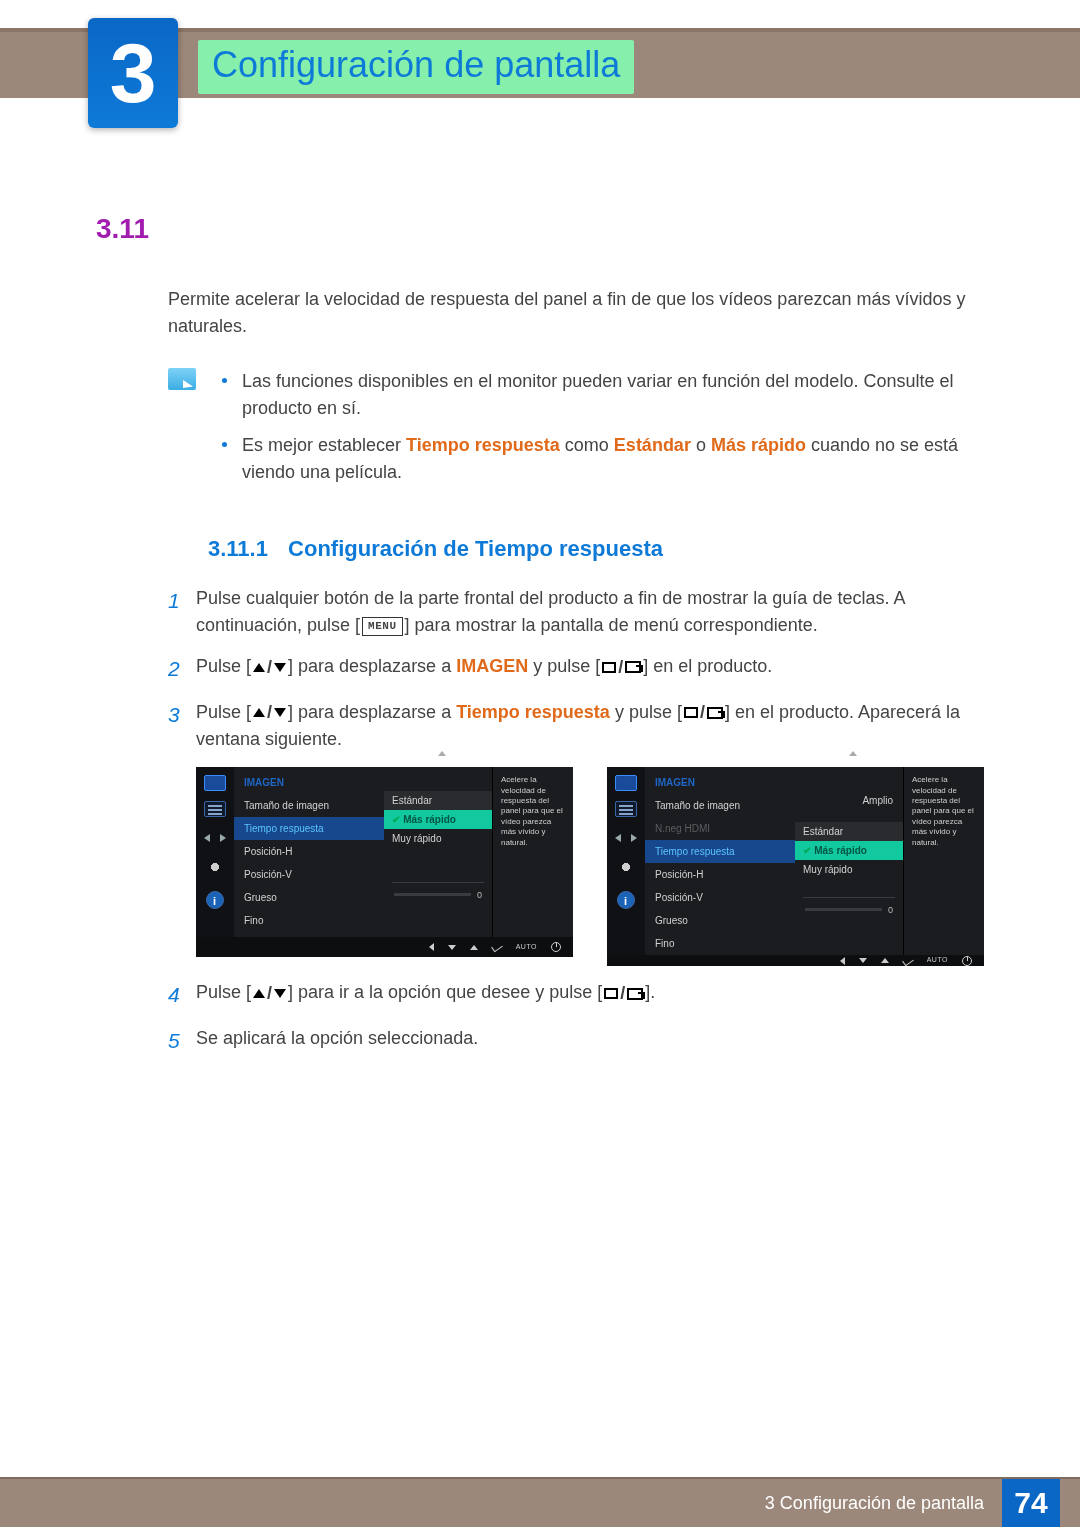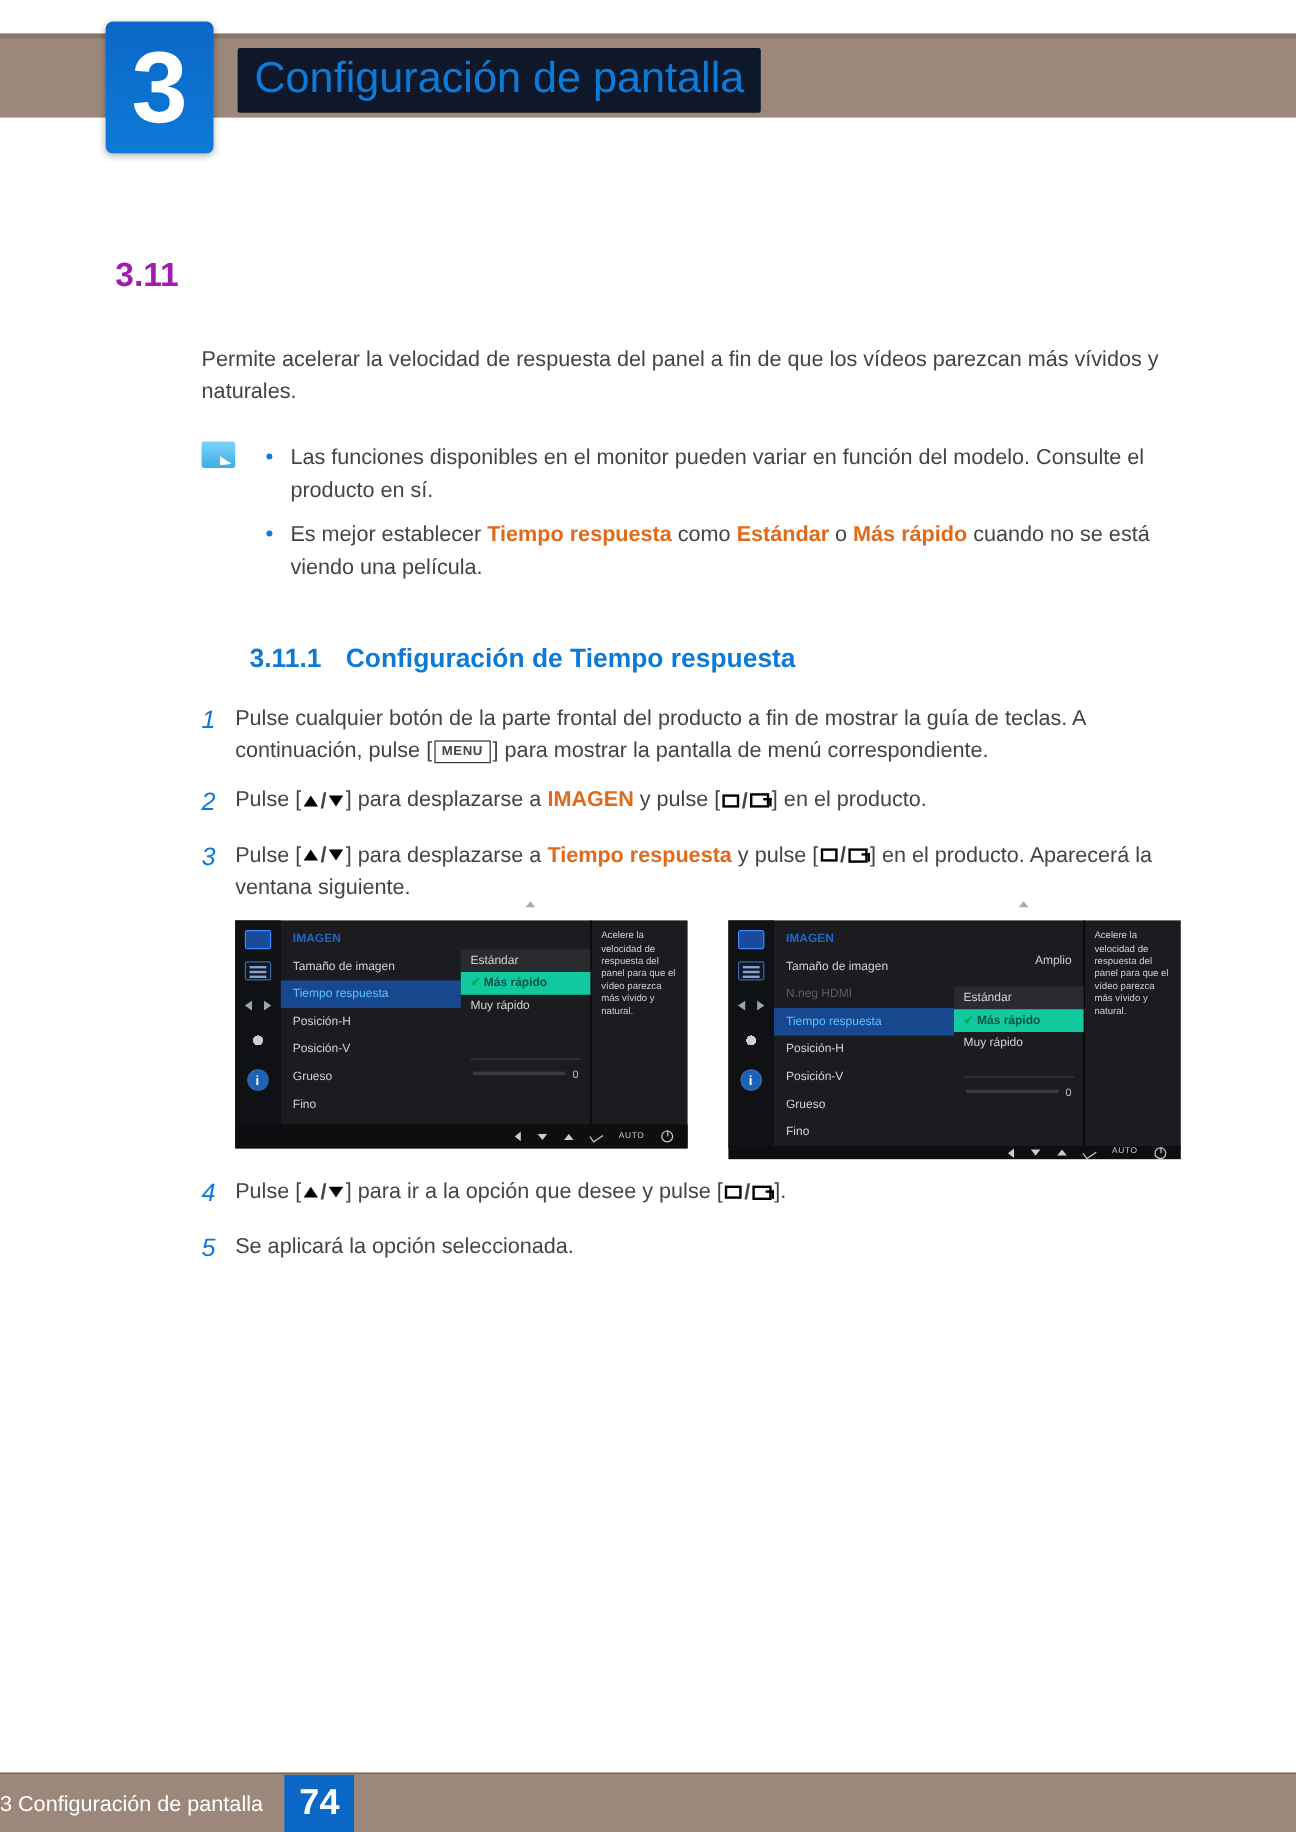--- a/index.html
+++ b/index.html
@@ -54,7 +54,7 @@
     color: #0e7ad8;
     font-size: 36px;
     font-weight: 500;
-    background: #0f172a;
+    background: #86efac;
     padding: 4px 14px 8px 14px;
     border-radius: 2px;
   }

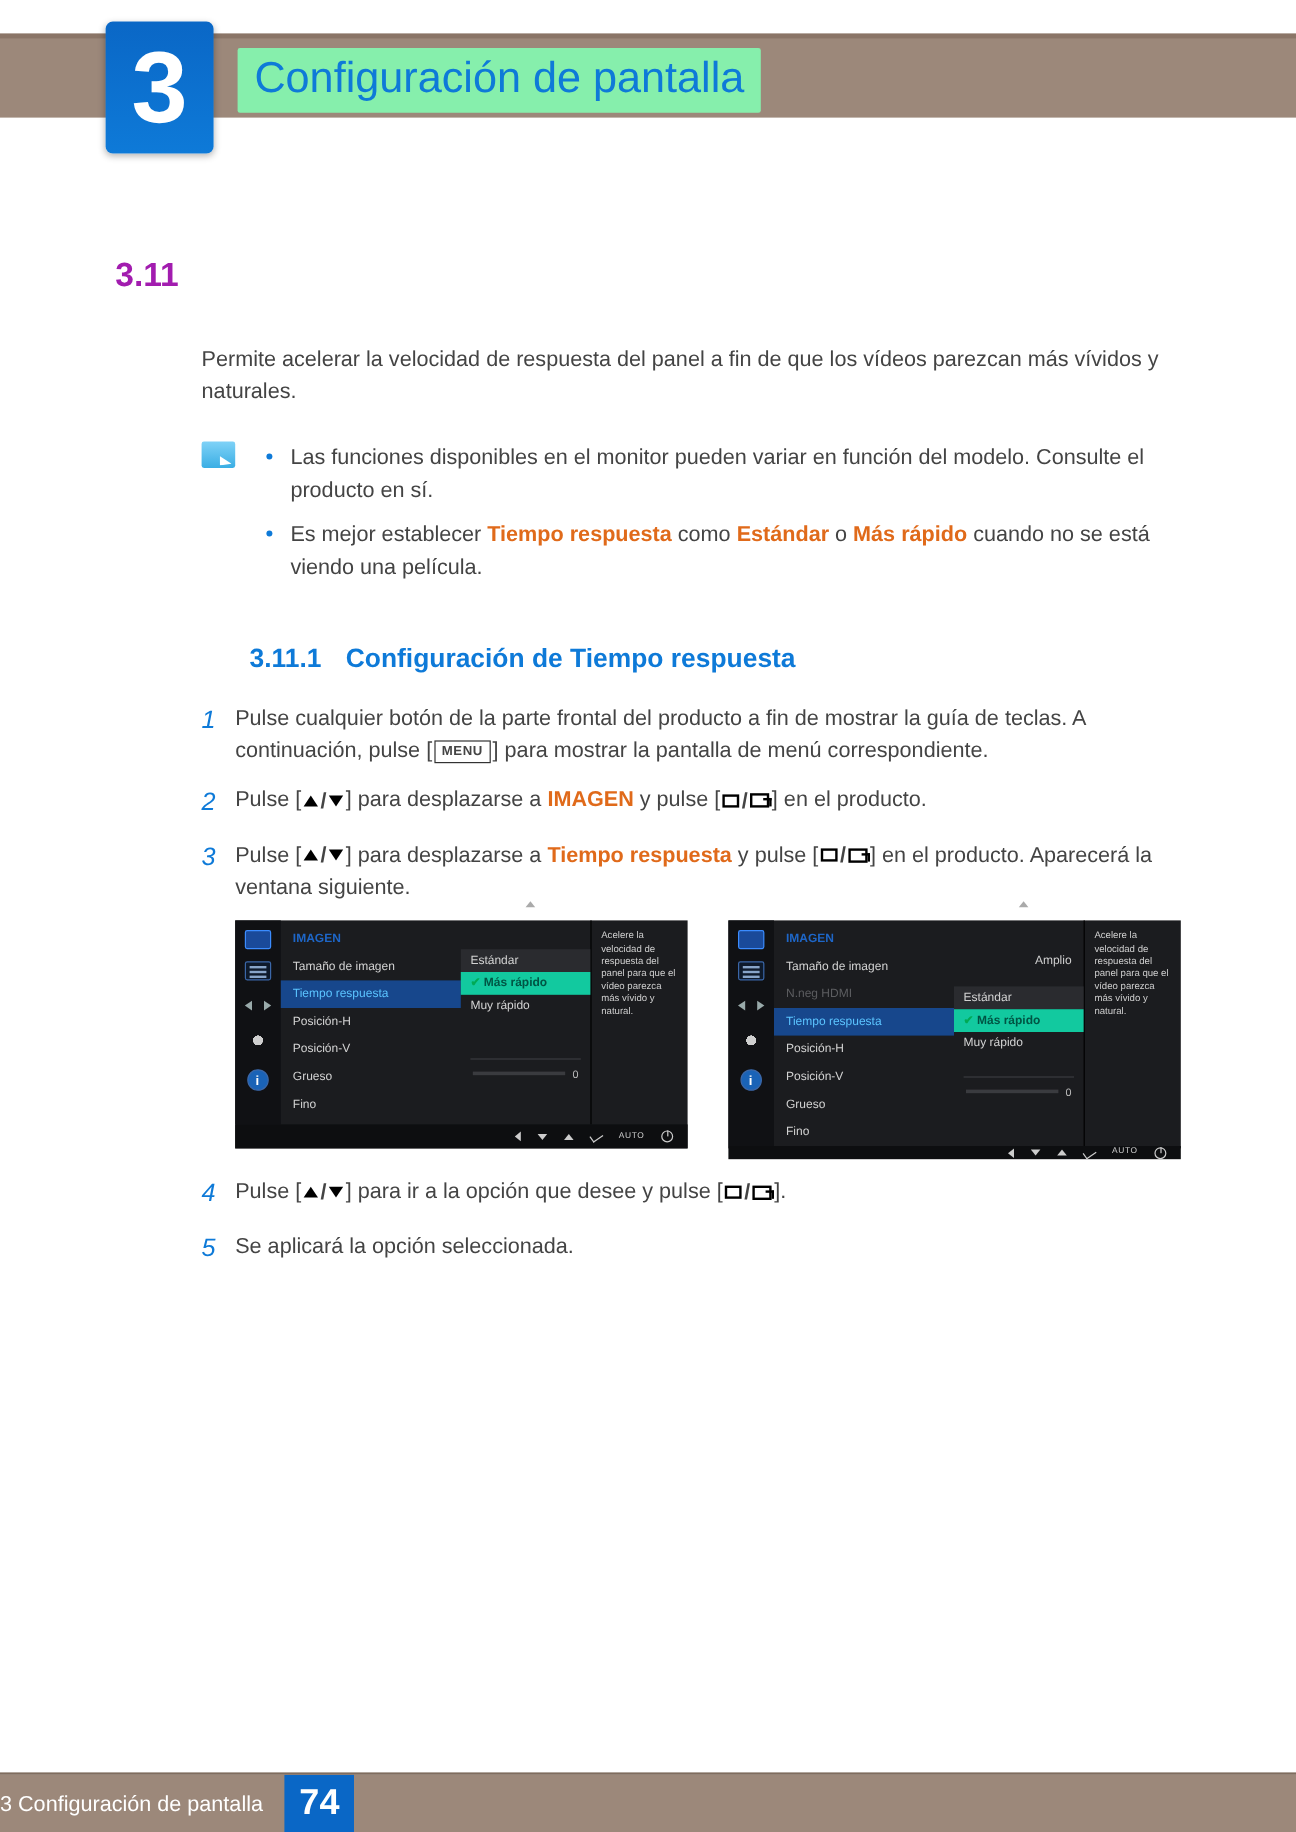--- a/index.html
+++ b/index.html
@@ -113,7 +113,7 @@
   .step-num { color:#0e7ad8; width:28px; flex-shrink:0; font-style:italic; font-size:21px;}
   .step-text { flex:1; }
   .menu-key {
-    display:inline-block; border:1px solid #333; padding:0 5px; font-size:11px; font-weight:bold; letter-spacing:.5px; vertical-align:middle; margin:0 2px;
+    display:inline-block; border:1px solid #333; padding:0 5px; font-size:11px; font-weight:bold; letter-spacing:.5px; vertical-align:middle; margin:0 2px;font-family:Liberation Mono, monospace;
   }
   .tri-icons { display:inline-flex; align-items:center; gap:2px; vertical-align:middle; margin:0 2px;}
   .tri { width:0;height:0; border-left:6px solid transparent; border-right:6px solid transparent; }

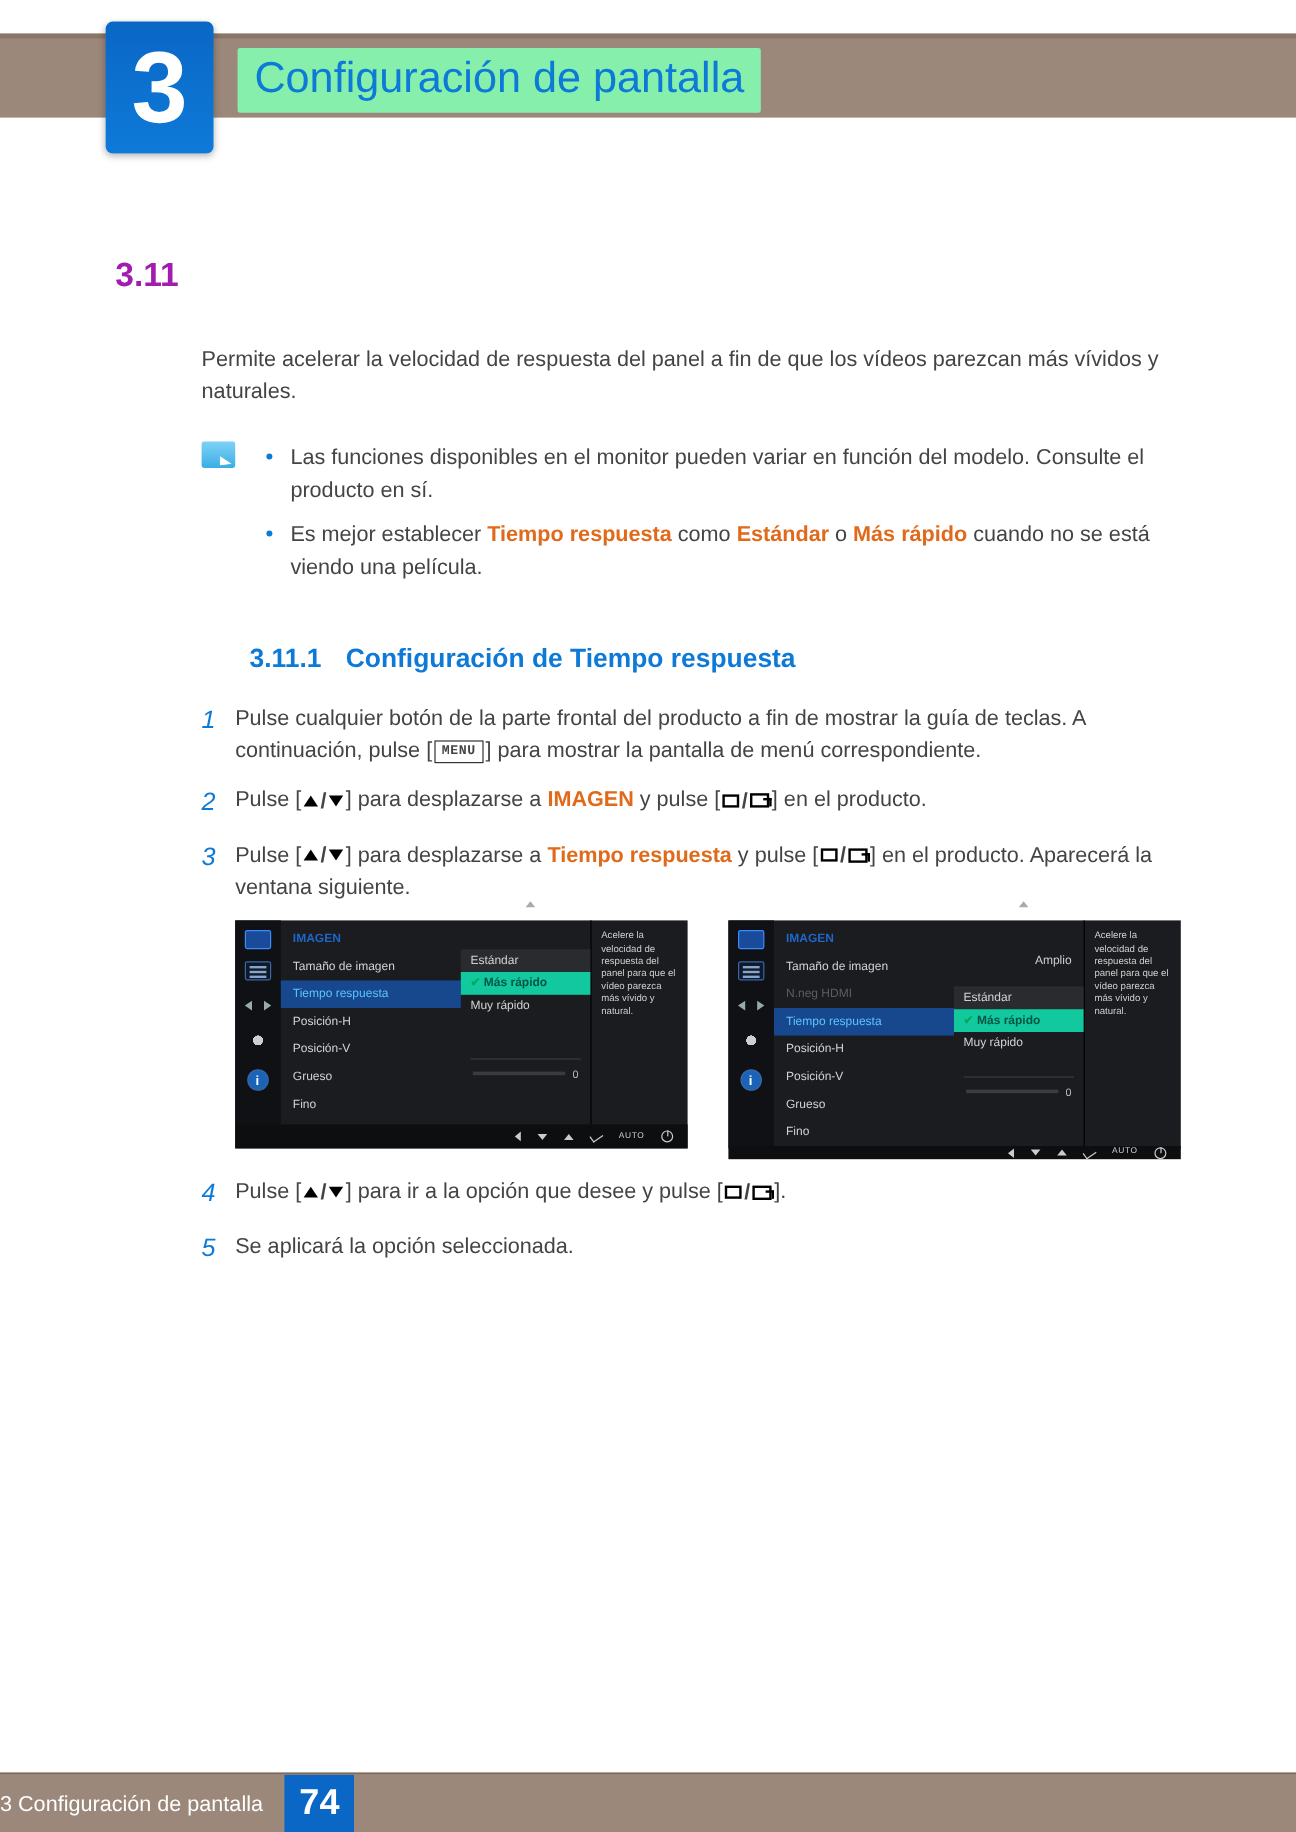--- a/index.html
+++ b/index.html
@@ -173,7 +173,7 @@
   .nav-pwr::after{content:"";position:absolute;left:4px;top:-1px;width:1px;height:5px;background:#ccc;}
   
   .footer {
-    height:48px; background:#9c887a; display:flex; align-items:center; padding-right:6px; gap:18px;
+    height:48px; background:#9c887a; display:flex; align-items:center; justify-content:flex-end; padding-right:20px; gap:18px;
     margin-top:auto; position:relative;
   }
   .footer::before{content:"";position:absolute;left:0;top:-2px;right:0;height:2px;background:#7f6c5e;}

